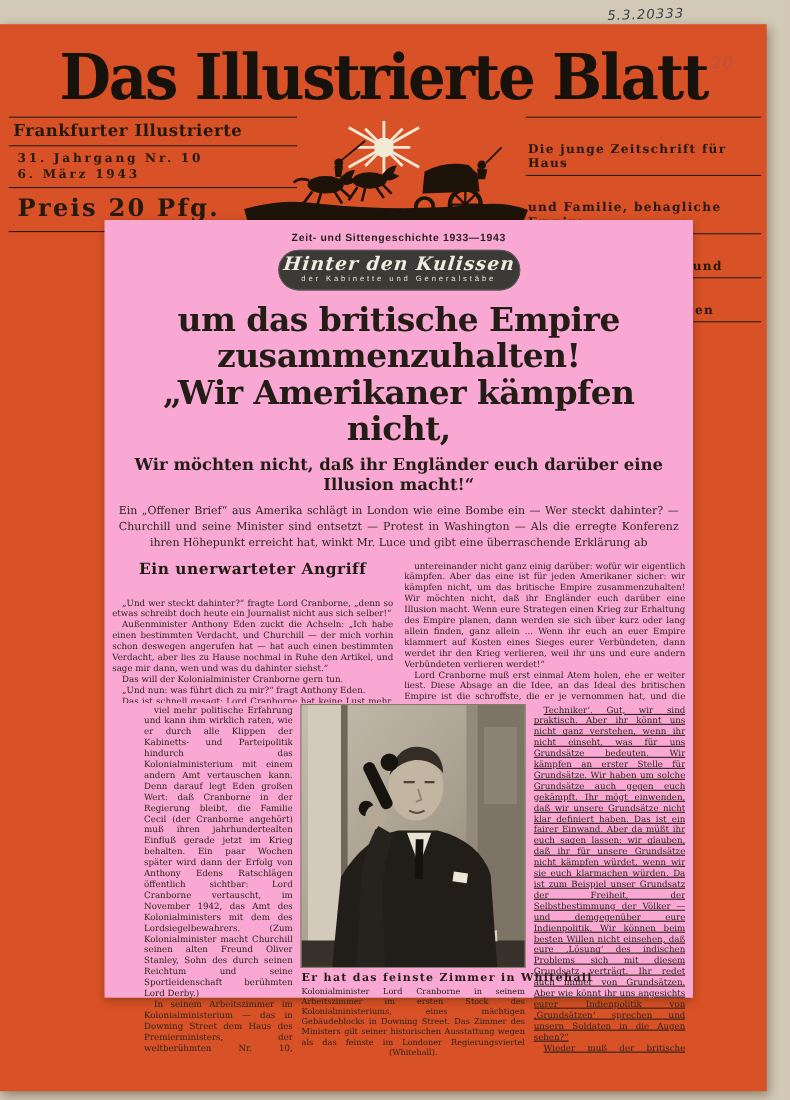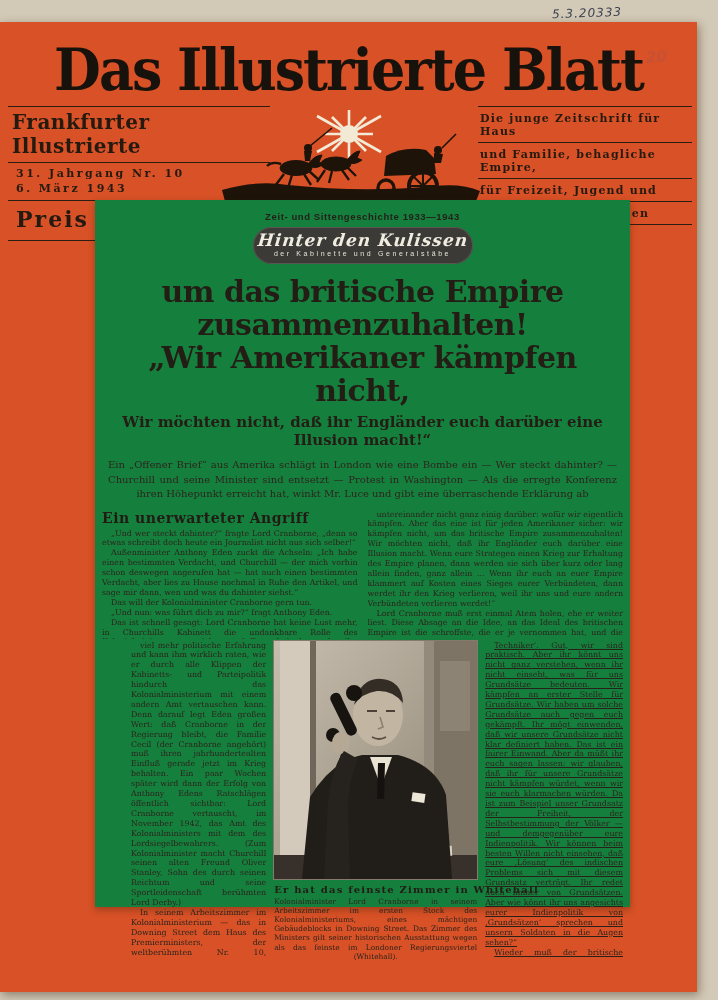--- a/index.html
+++ b/index.html
@@ -22,7 +22,7 @@
 
   .mast-left { position:absolute; left:8px; top:84px; width:262px; color:#241a10; }
   .mast-left .row { border-top:1.5px solid #2a1e12; padding:3px 4px 4px; }
-  .brand-line { font-size:20px; font-weight:bold; letter-spacing:.5px; }
+  .brand-line { font-size:15px; font-weight:bold; letter-spacing:.5px; }
   .small-line { font-size:11px; font-weight:bold; letter-spacing:2.5px; padding:1px 4px; }
   .price-row { border-top:1.5px solid #2a1e12; border-bottom:1.5px solid #2a1e12; }
   .price-line { font-size:22px; font-weight:bold; letter-spacing:2px; padding:2px 4px 4px; }

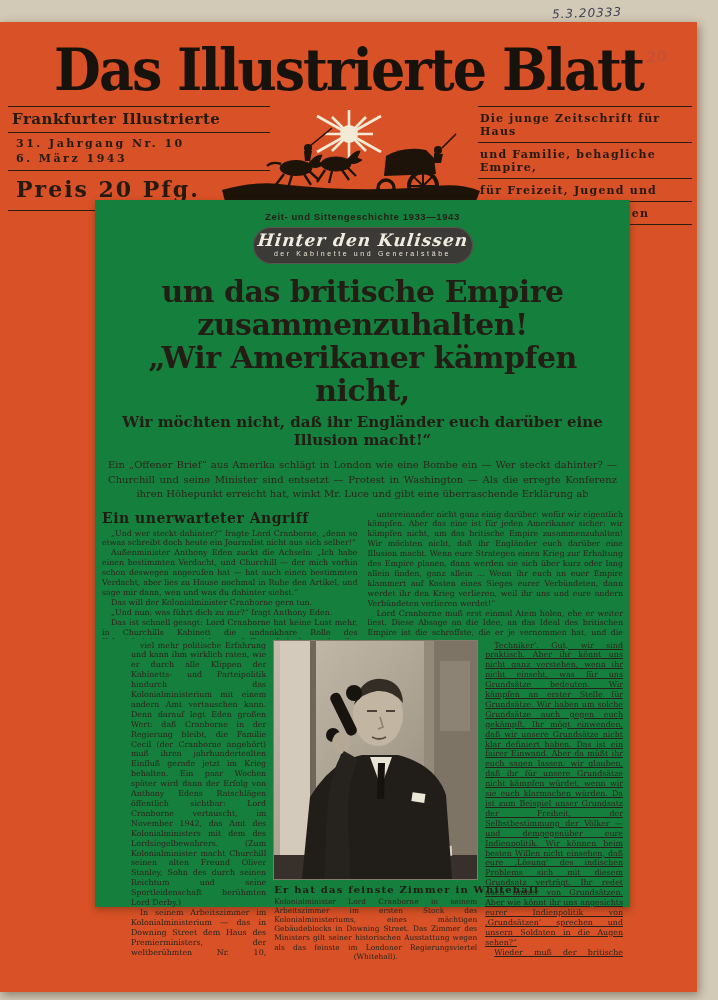--- a/index.html
+++ b/index.html
@@ -29,7 +29,7 @@
 
   .mast-right { position:absolute; left:478px; top:84px; width:214px; color:#241a10; }
   .mast-right .tag-row { border-top:1.2px solid #2a1e12; font-size:11px; font-weight:bold;
-    letter-spacing:1.2px; padding:5px 2px 4px; }
+    letter-spacing:1.2px; padding:22px 2px 4px; }
   .mast-right .tag-row:last-child { border-bottom:1.2px solid #2a1e12; }
 
   .carriage-svg { position:absolute; left:218px; top:84px; }

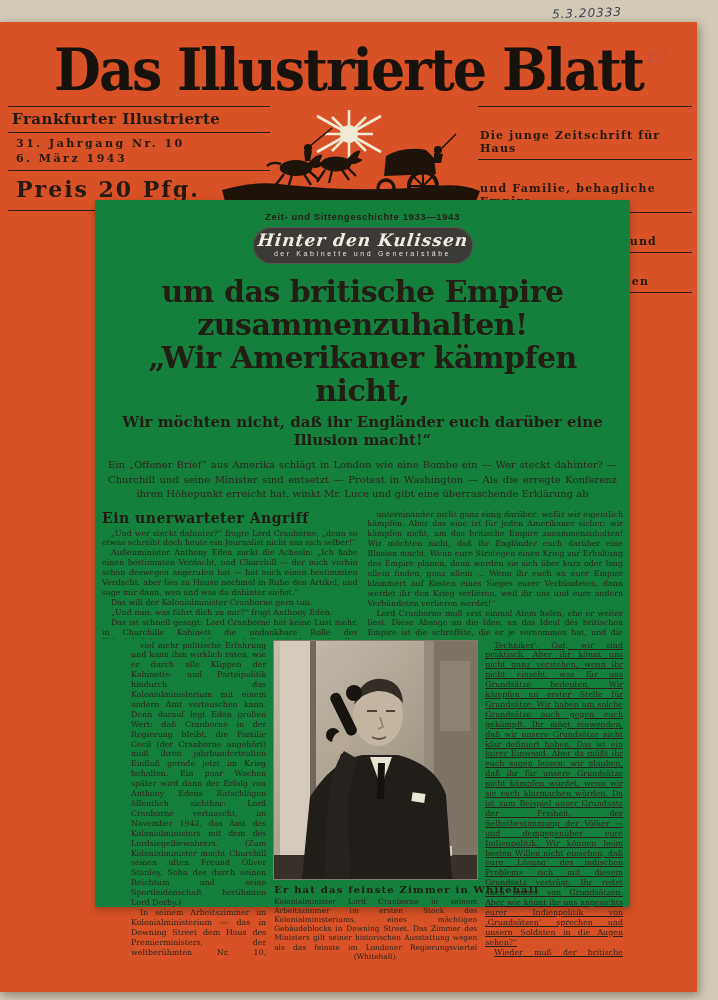--- a/index.html
+++ b/index.html
@@ -36,7 +36,7 @@
 
   
   .panel { position:absolute; left:95px; top:178px; width:535px; height:707px;
-    background:#15803d; box-shadow:0 3px 7px rgba(70,35,10,.4); padding:11px 7px 0 7px; color:#28211a; }
+    background:#f9a8d4; box-shadow:0 3px 7px rgba(70,35,10,.4); padding:11px 7px 0 7px; color:#28211a; }
 
   .kicker { text-align:center; font-family:"Liberation Sans", sans-serif; font-weight:bold;
     font-size:9.5px; letter-spacing:.6px; color:#241f19; }

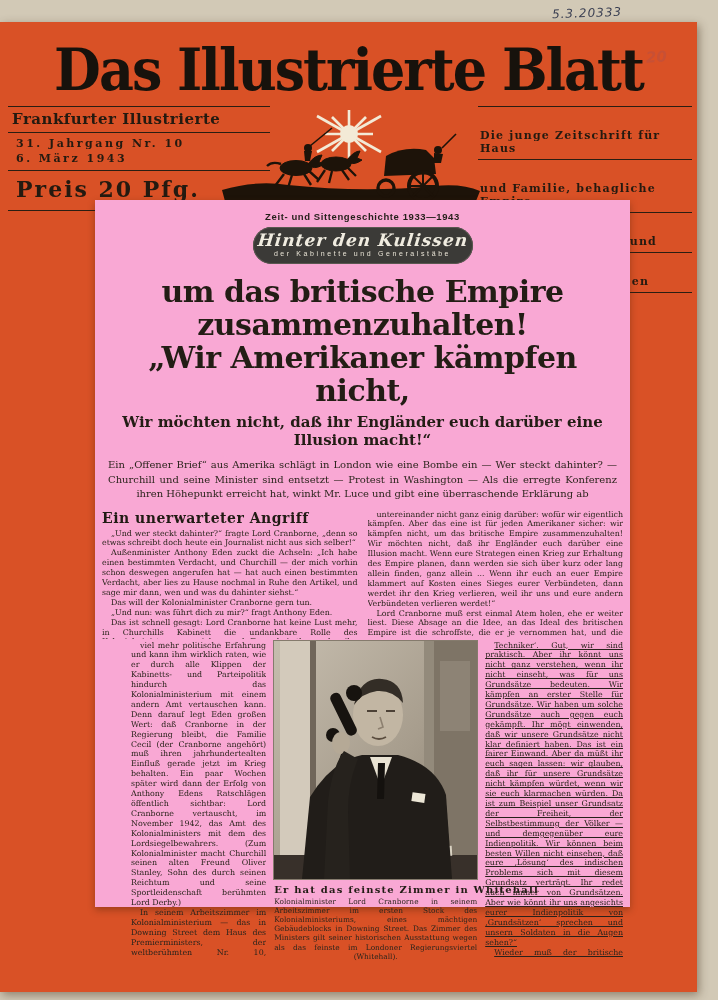--- a/index.html
+++ b/index.html
@@ -52,8 +52,8 @@
 
   .lead { margin:9px 6px 0; font-size:10px; line-height:14.5px; text-align:justify; text-align-last:center; color:#2c251d; }
 
-  .section-heading { font-size:14px; font-weight:bold; letter-spacing:.5px;
-    margin-bottom:3px; color:#211b14; }
+  .section-heading { font-size:14px; font-weight:bold; text-align:center; letter-spacing:.5px;
+    margin-bottom:18px; color:#211b14; }
 
   .cols p { font-size:7.9px; line-height:9.9px; text-align:justify; text-indent:9px; color:#2b241c; }
   .row-top { display:flex; gap:10px; margin-top:8px; height:129px; overflow:hidden; }

